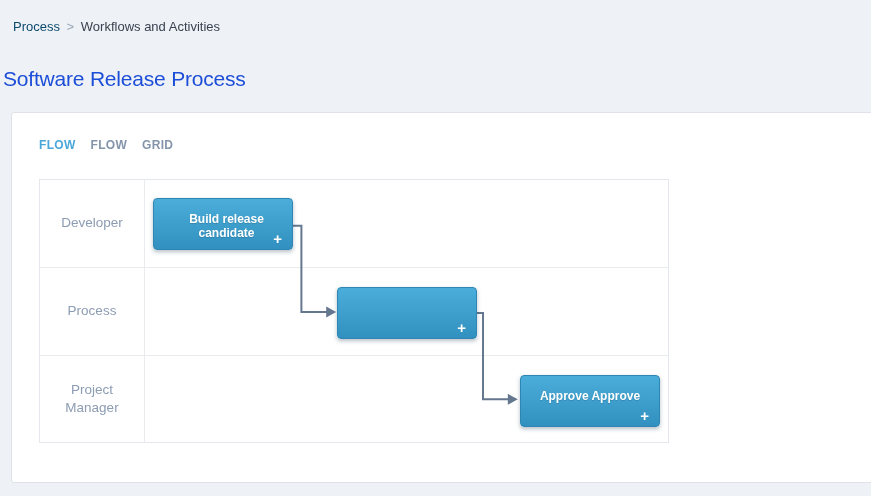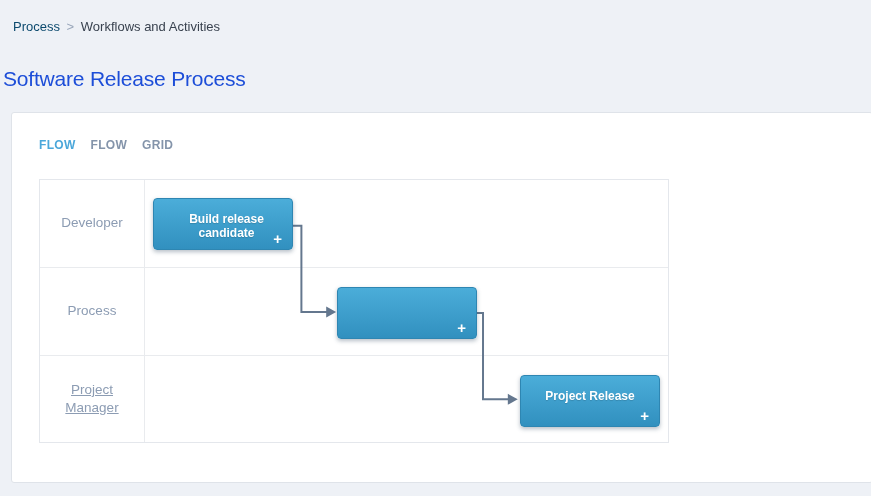--- a/index.html
+++ b/index.html
@@ -66,7 +66,7 @@
     padding: 0 10px;
   }
   .lane-content-cell { border-bottom: 1px solid #e9ebee; }
-  .row-last .lane-label-cell, .row-last .lane-content-cell { border-bottom: none; text-decoration: underline; }
+  .row-last .lane-label-cell, .row-last .lane-content-cell { border-bottom: none; }
 
   
   .connectors { position: absolute; inset: 0; width: 100%; height: 100%; }

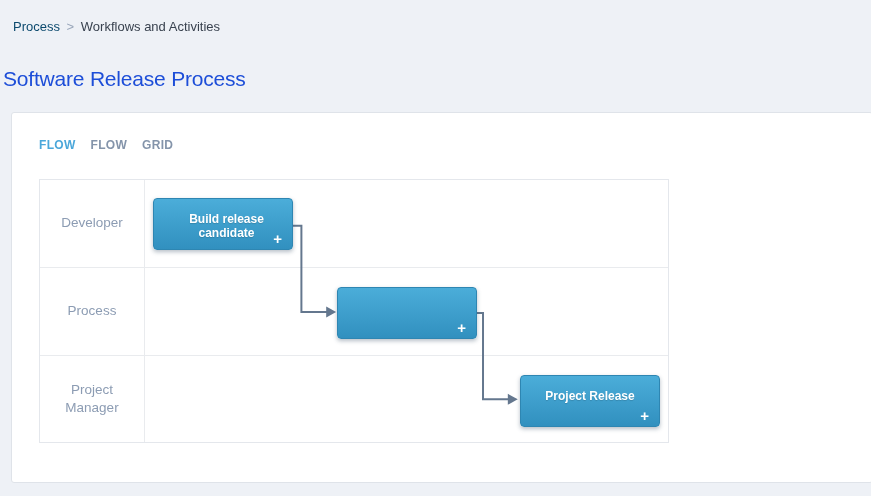--- a/index.html
+++ b/index.html
@@ -145,7 +145,7 @@
       <span class="task-add">+</span>
     </div>
     <div class="task task-3">
-      <span class="task-label">Project Release</span>
+      <span class="task-label">Approve Approve</span>
       <span class="task-add">+</span>
     </div>
 

